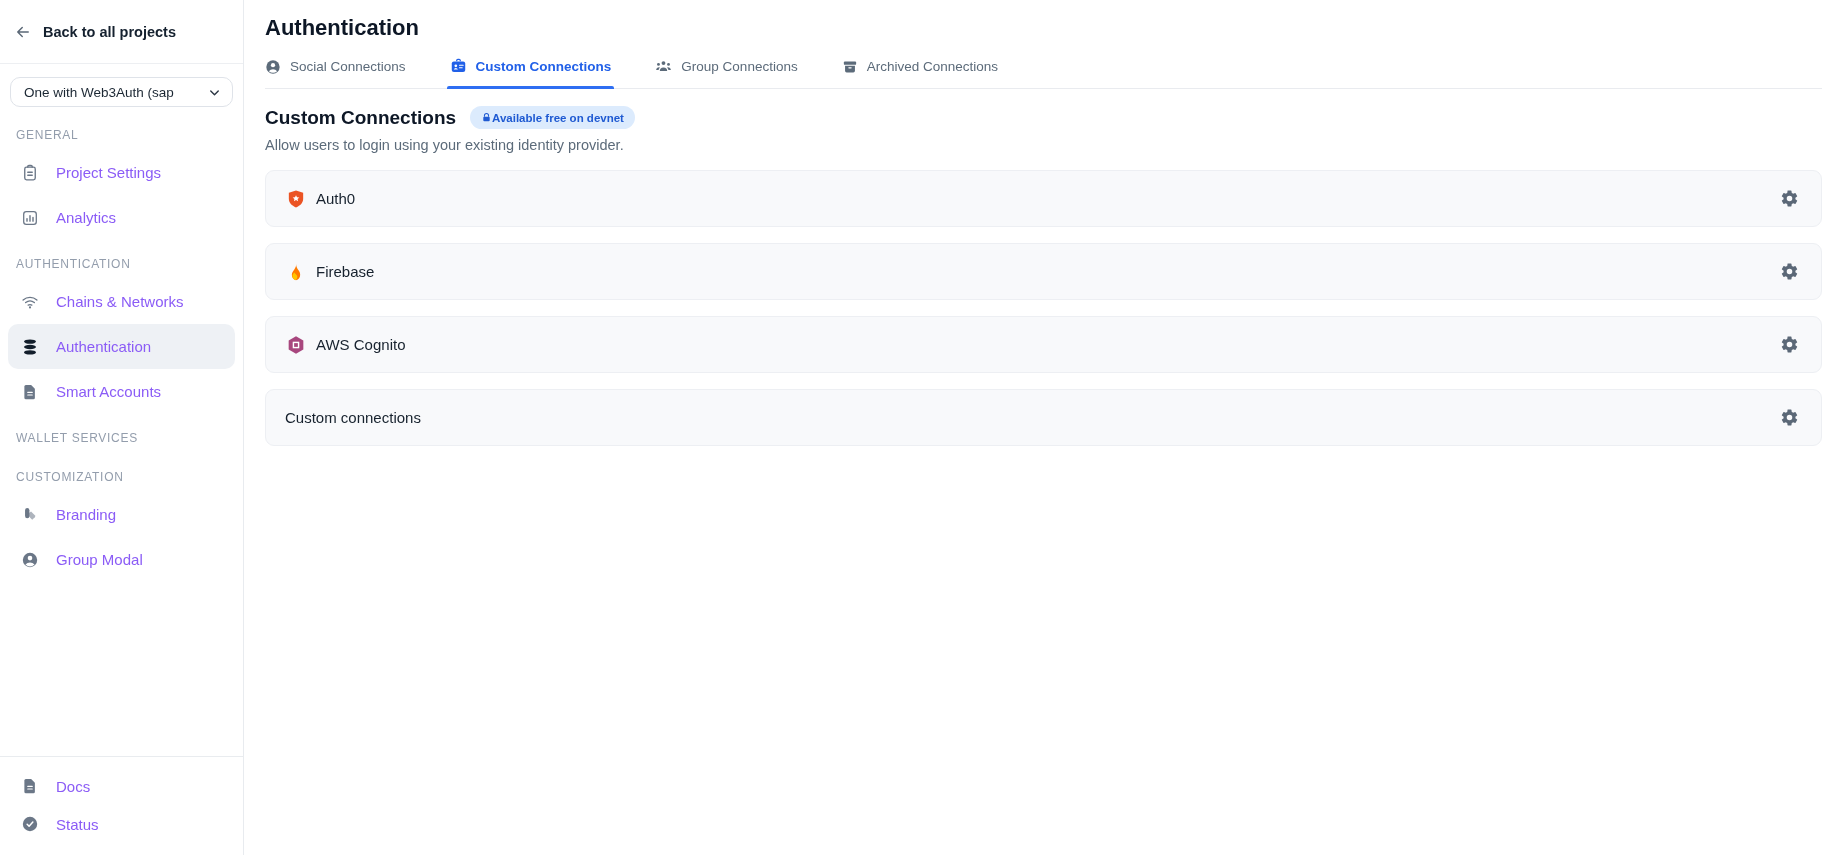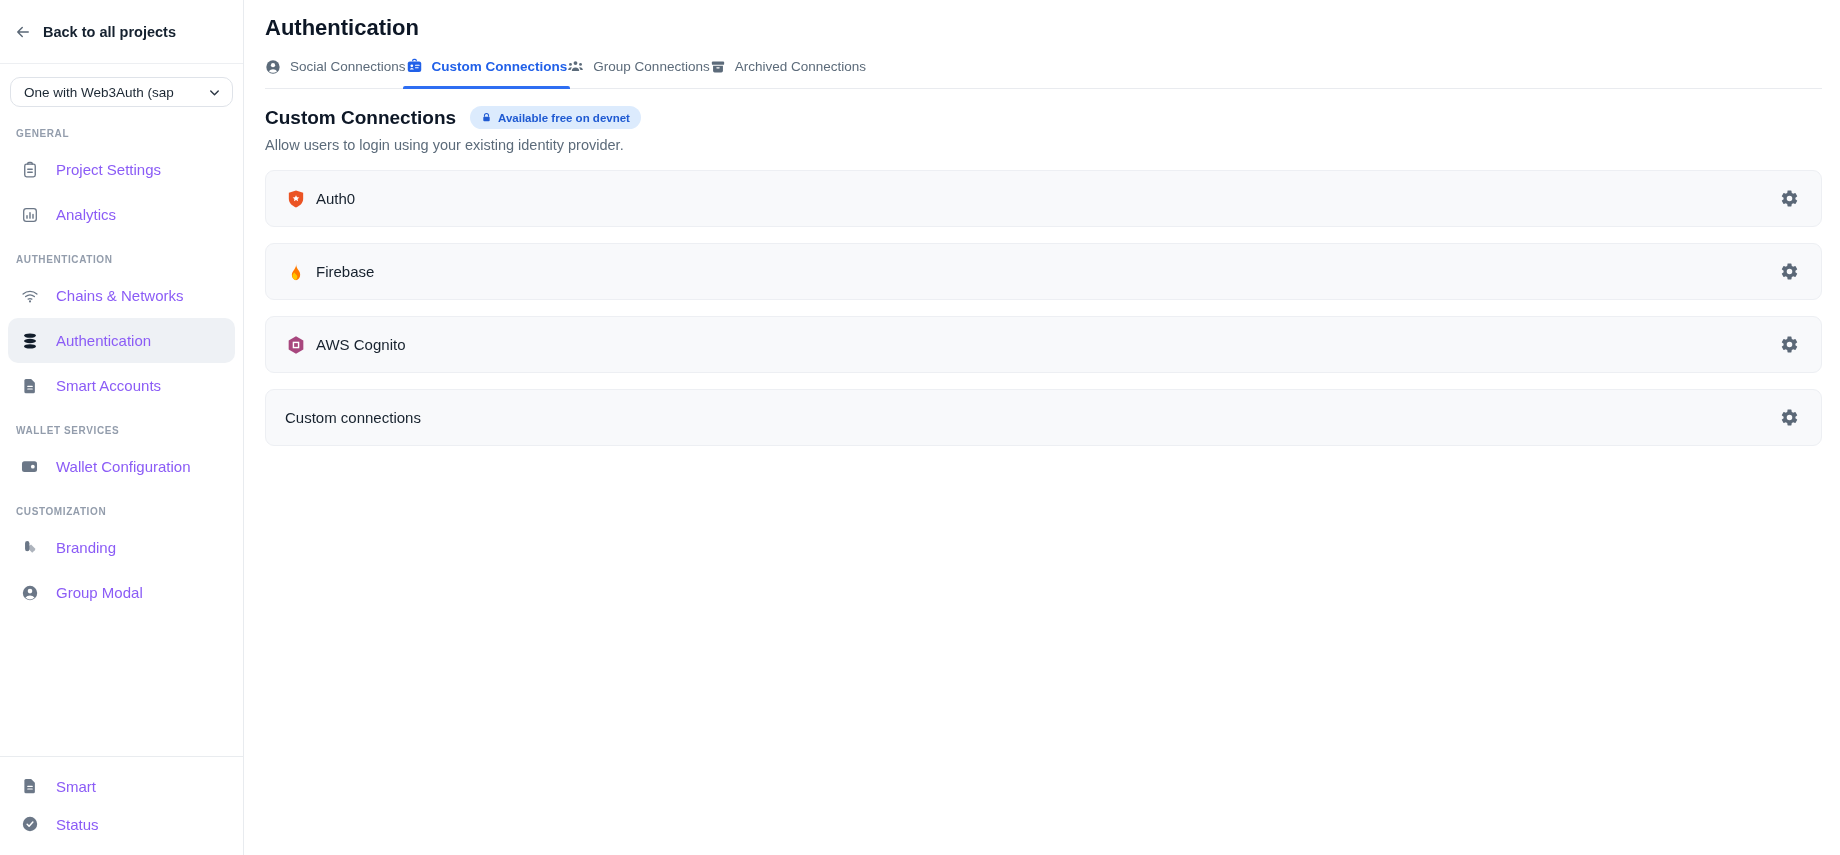--- a/index.html
+++ b/index.html
@@ -28,7 +28,7 @@
   
   .main { flex:1 1 auto; padding:0 18px 0 21px; }
   .page-title { margin:15px 0 0; font-size:22px; line-height:26px; font-weight:700; color:#0d1726; }
-  .tabs { display:flex; margin-top:17px; border-bottom:1px solid #e9ebef; }
+  .tabs { display:flex; gap:44px; margin-top:17px; border-bottom:1px solid #e9ebef; }
   .tab { display:flex; align-items:center; gap:9px; padding-bottom:13px; font-size:13.5px; font-weight:500; color:#5c6b7a; position:relative; cursor:pointer; }
   .tab .ic { display:flex; }
   .tab.active { color:#2160e8; font-weight:600; }

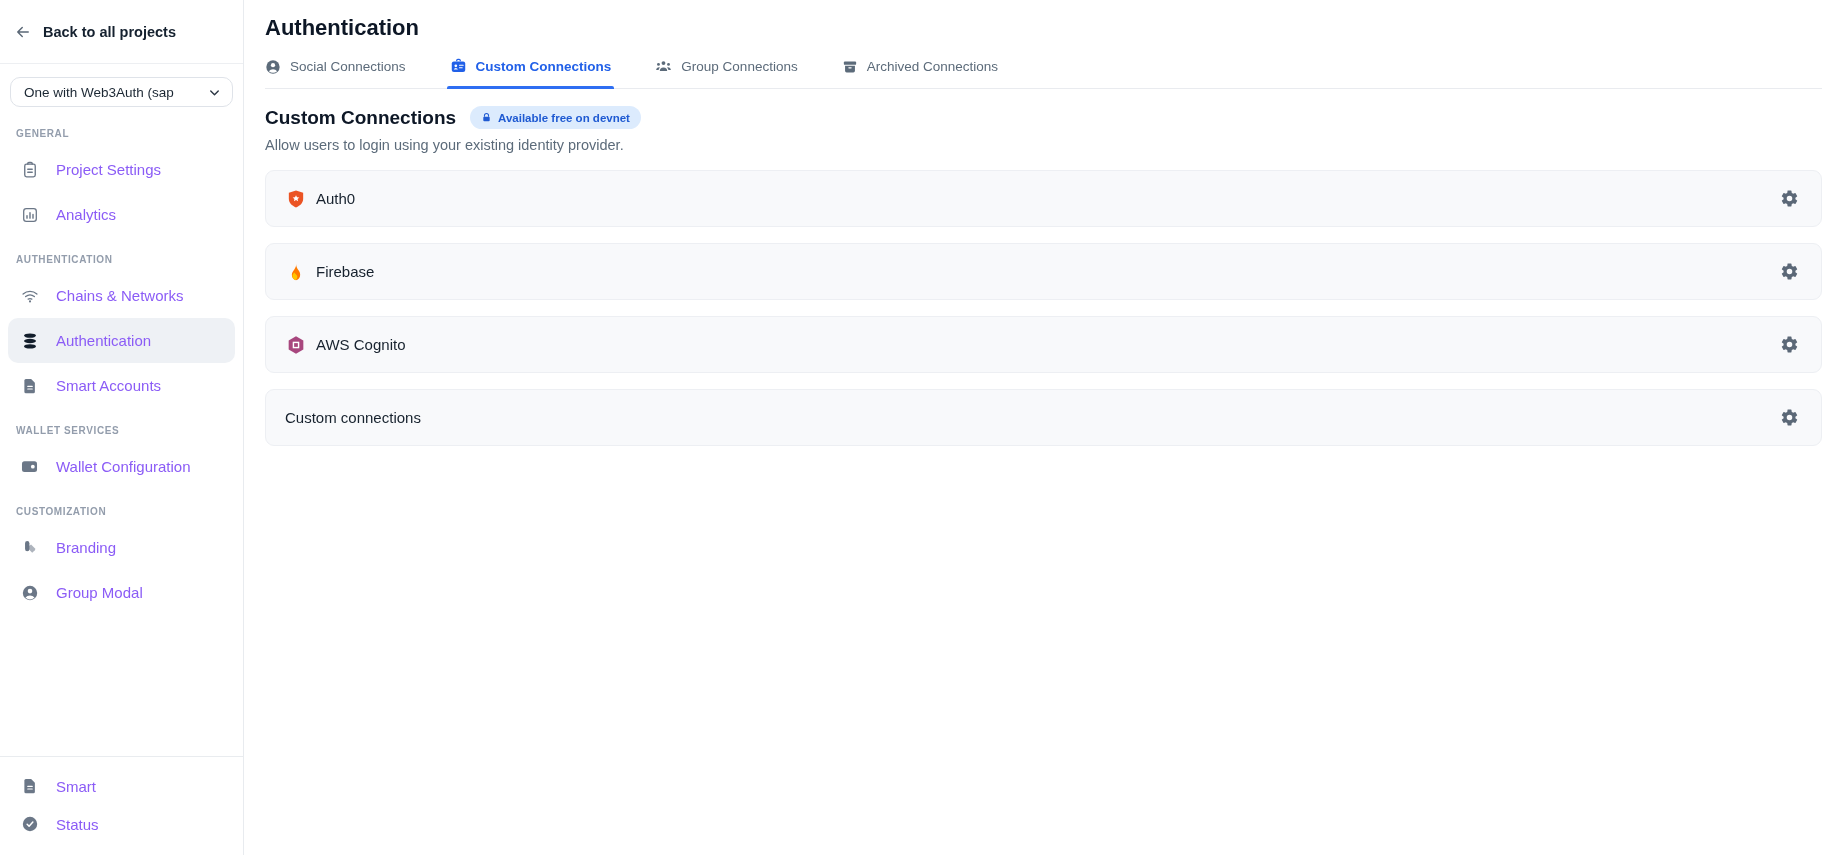--- a/index.html
+++ b/index.html
@@ -35,7 +35,7 @@
   .tab.active::after { content:""; position:absolute; left:-3px; right:-3px; bottom:-1px; height:3px; border-radius:2px 2px 0 0; background:#2e6ef2; }
   .section-head { display:flex; align-items:center; gap:14px; margin-top:17px; }
   .section-heading { margin:0; font-size:19px; font-weight:700; color:#0d1726; }
-  .badge { display:inline-flex; align-items:center; gap:6px; height:23px; padding:0 11px; border-radius:12px; background:#dcebfd; color:#1f5ad2; font-size:11.5px; font-weight:700; }
+  .badge { display:inline-flex; align-items:center; gap:0; height:23px; padding:0 11px; border-radius:12px; background:#dcebfd; color:#1f5ad2; font-size:11.5px; font-weight:700; }
   .badge .ic { display:flex; }
   .subtitle { margin:8px 0 0; font-size:14.5px; color:#5c6b7a; }
   .cards { display:grid; grid-template-columns:1fr; column-gap:12px; row-gap:16px; margin-top:17px; }

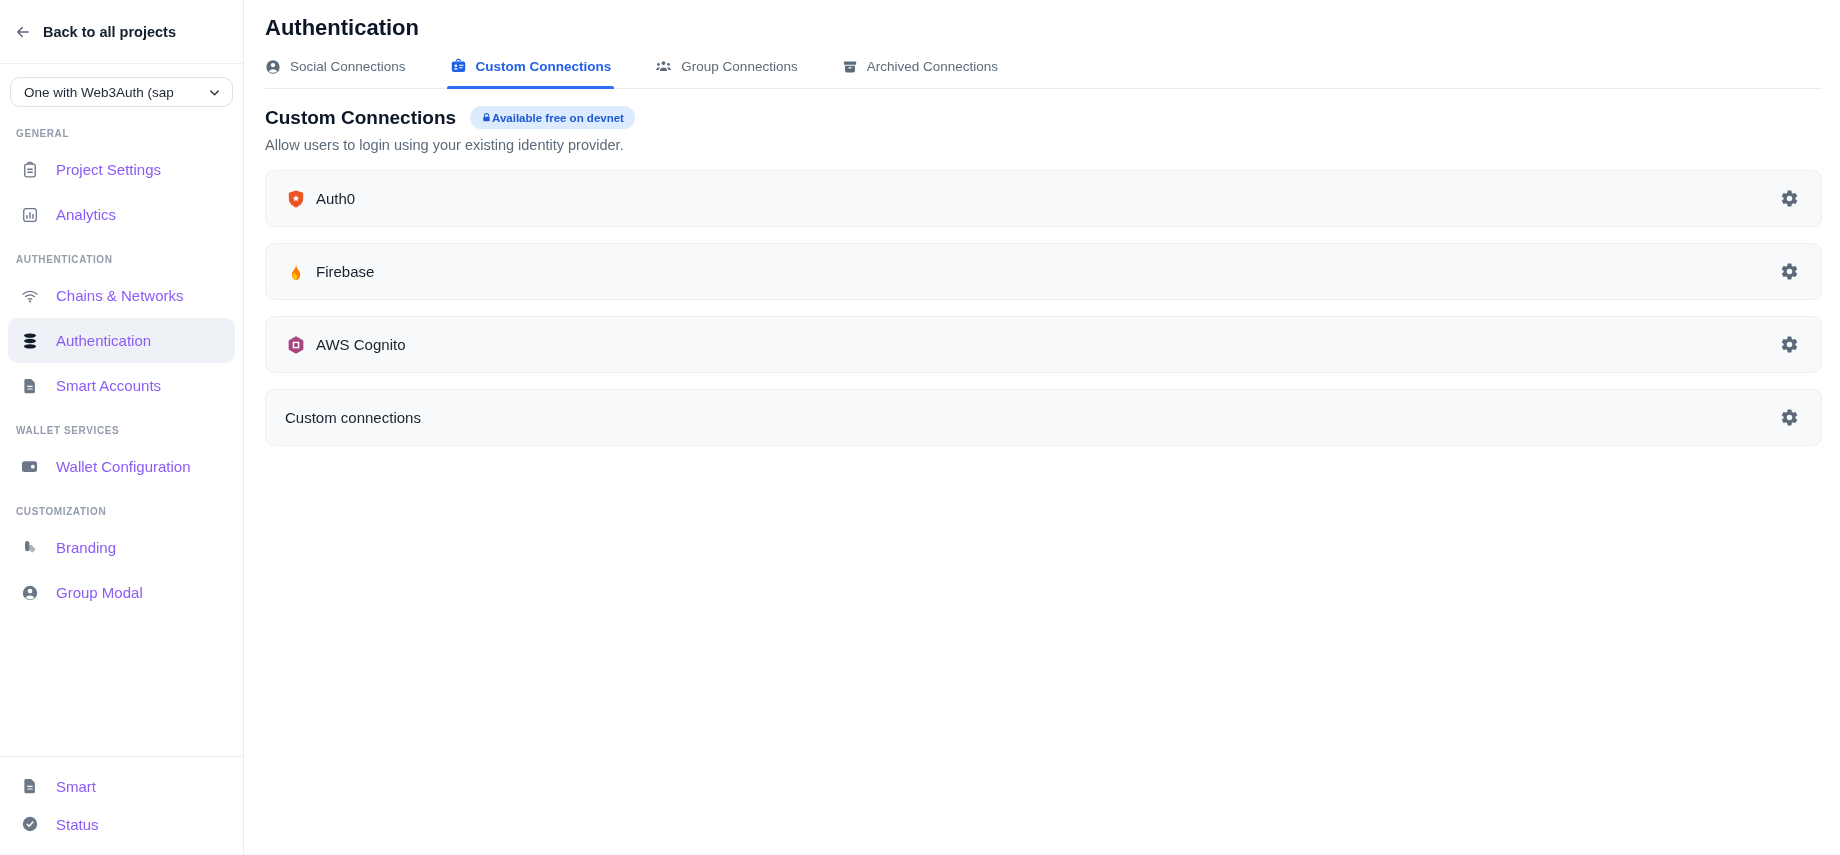--- a/index.html
+++ b/index.html
@@ -15,7 +15,7 @@
   .sb-select-text { white-space:nowrap; overflow:hidden; max-width:158px; }
   .sb-select .ic { display:flex; color:#2a3542; }
   .sb-nav { padding:0 8px; }
-  .sb-label { padding:17px 8px 8px; font-size:10px; font-weight:700; letter-spacing:.06em; color:#939dac; }
+  .sb-label { padding:17px 8px 8px; font-size:12px; font-weight:400; letter-spacing:.06em; color:#939dac; }
   .sb-item { display:flex; align-items:center; gap:17px; height:45px; padding:0 12px; border-radius:10px; font-size:15px; font-weight:500; color:#8b5cf6; cursor:pointer; }
   .sb-item .ic { display:flex; color:#6b7787; width:19px; justify-content:center; }
   .sb-item.active { background:#eef1f5; }

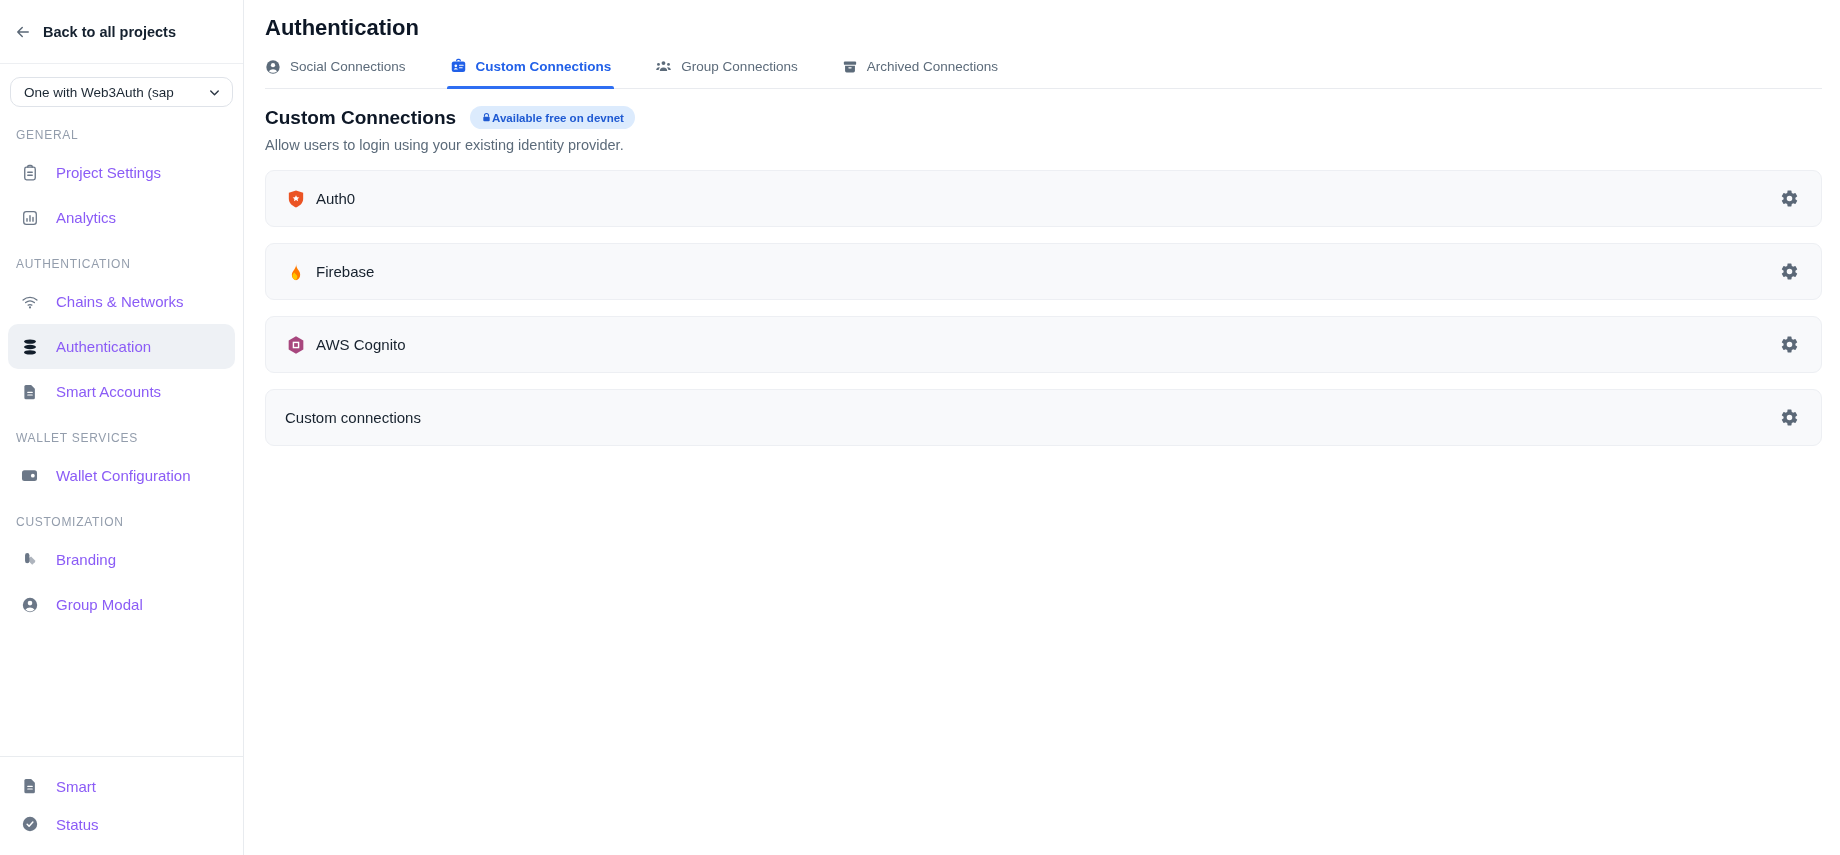--- a/index.html
+++ b/index.html
@@ -123,15 +123,6 @@
       </div>
 
       <div class="sb-label">WALLET SERVICES</div>
-      <div class="sb-item">
-        <span class="ic">
-          <svg width="19" height="19" viewBox="0 0 24 24">
-              <rect x="2.5" y="5.5" width="19" height="13.5" rx="3.2" fill="currentColor"></rect>
-              <circle cx="16.2" cy="12.2" r="2.4" fill="#fff"></circle>
-            </svg>
-        </span>
-        <span>Wallet Configuration</span>
-      </div>
 
       <div class="sb-label">CUSTOMIZATION</div>
       <div class="sb-item">

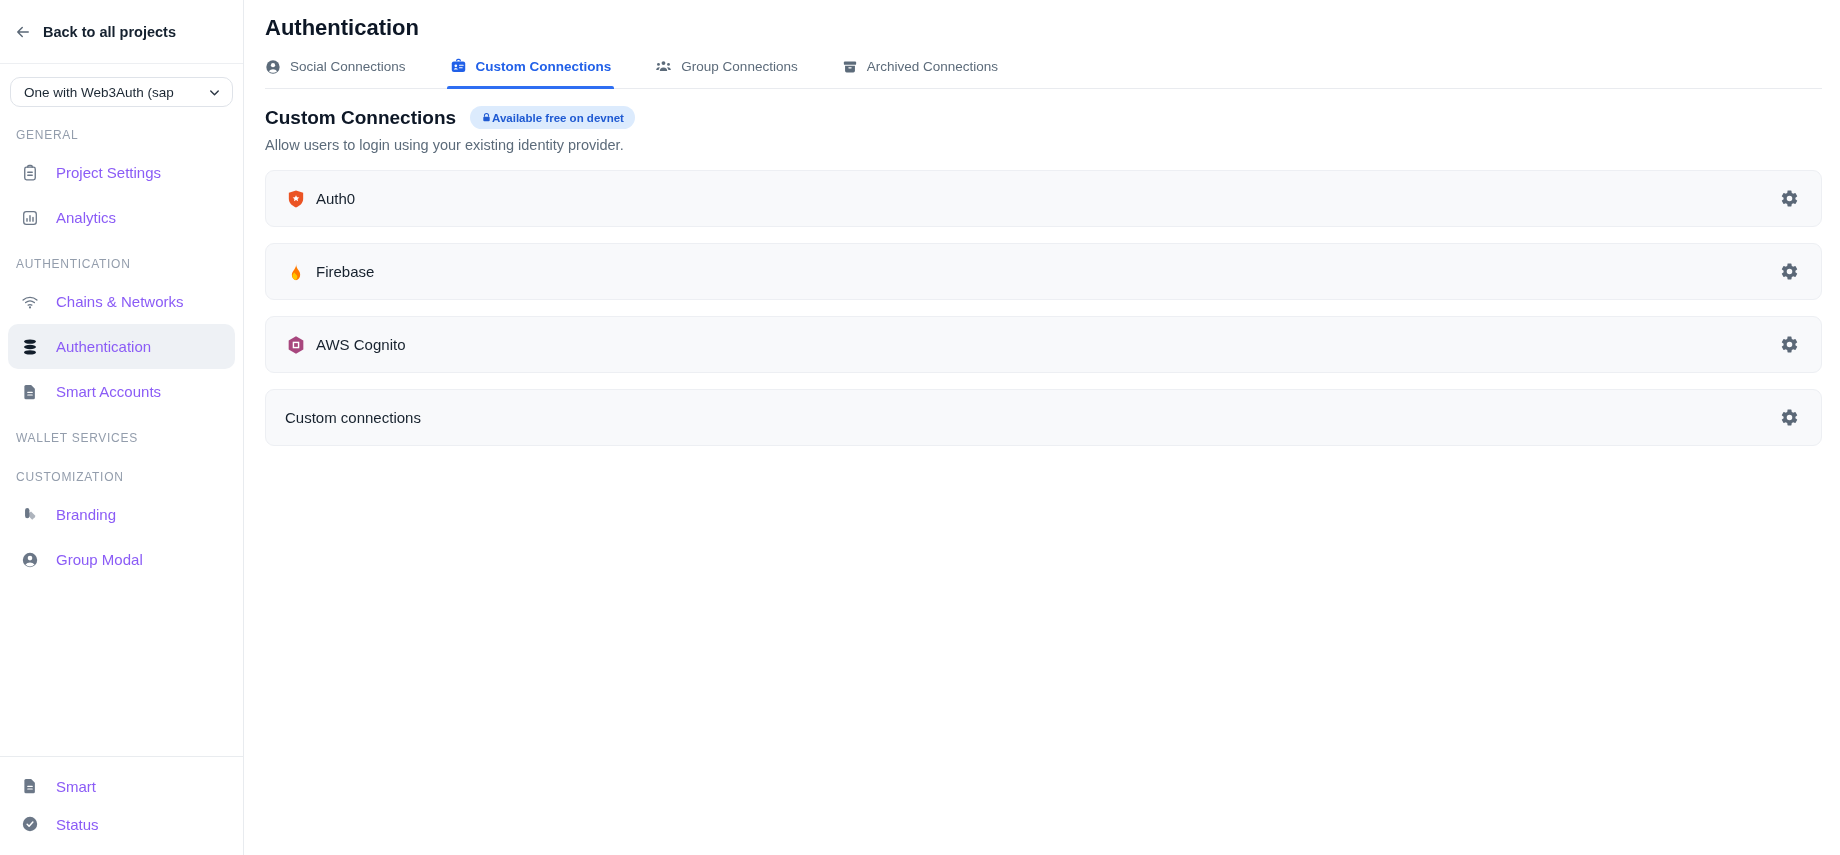--- a/index.html
+++ b/index.html
@@ -157,7 +157,7 @@
               <path d="M9 12.5h6M9 16h6" stroke="#fff" stroke-width="1.5" stroke-linecap="round"></path>
             </svg>
         </span>
-        <span>Smart</span>
+        <span>Docs</span>
       </div>
       <div class="sb-item">
         <span class="ic">

